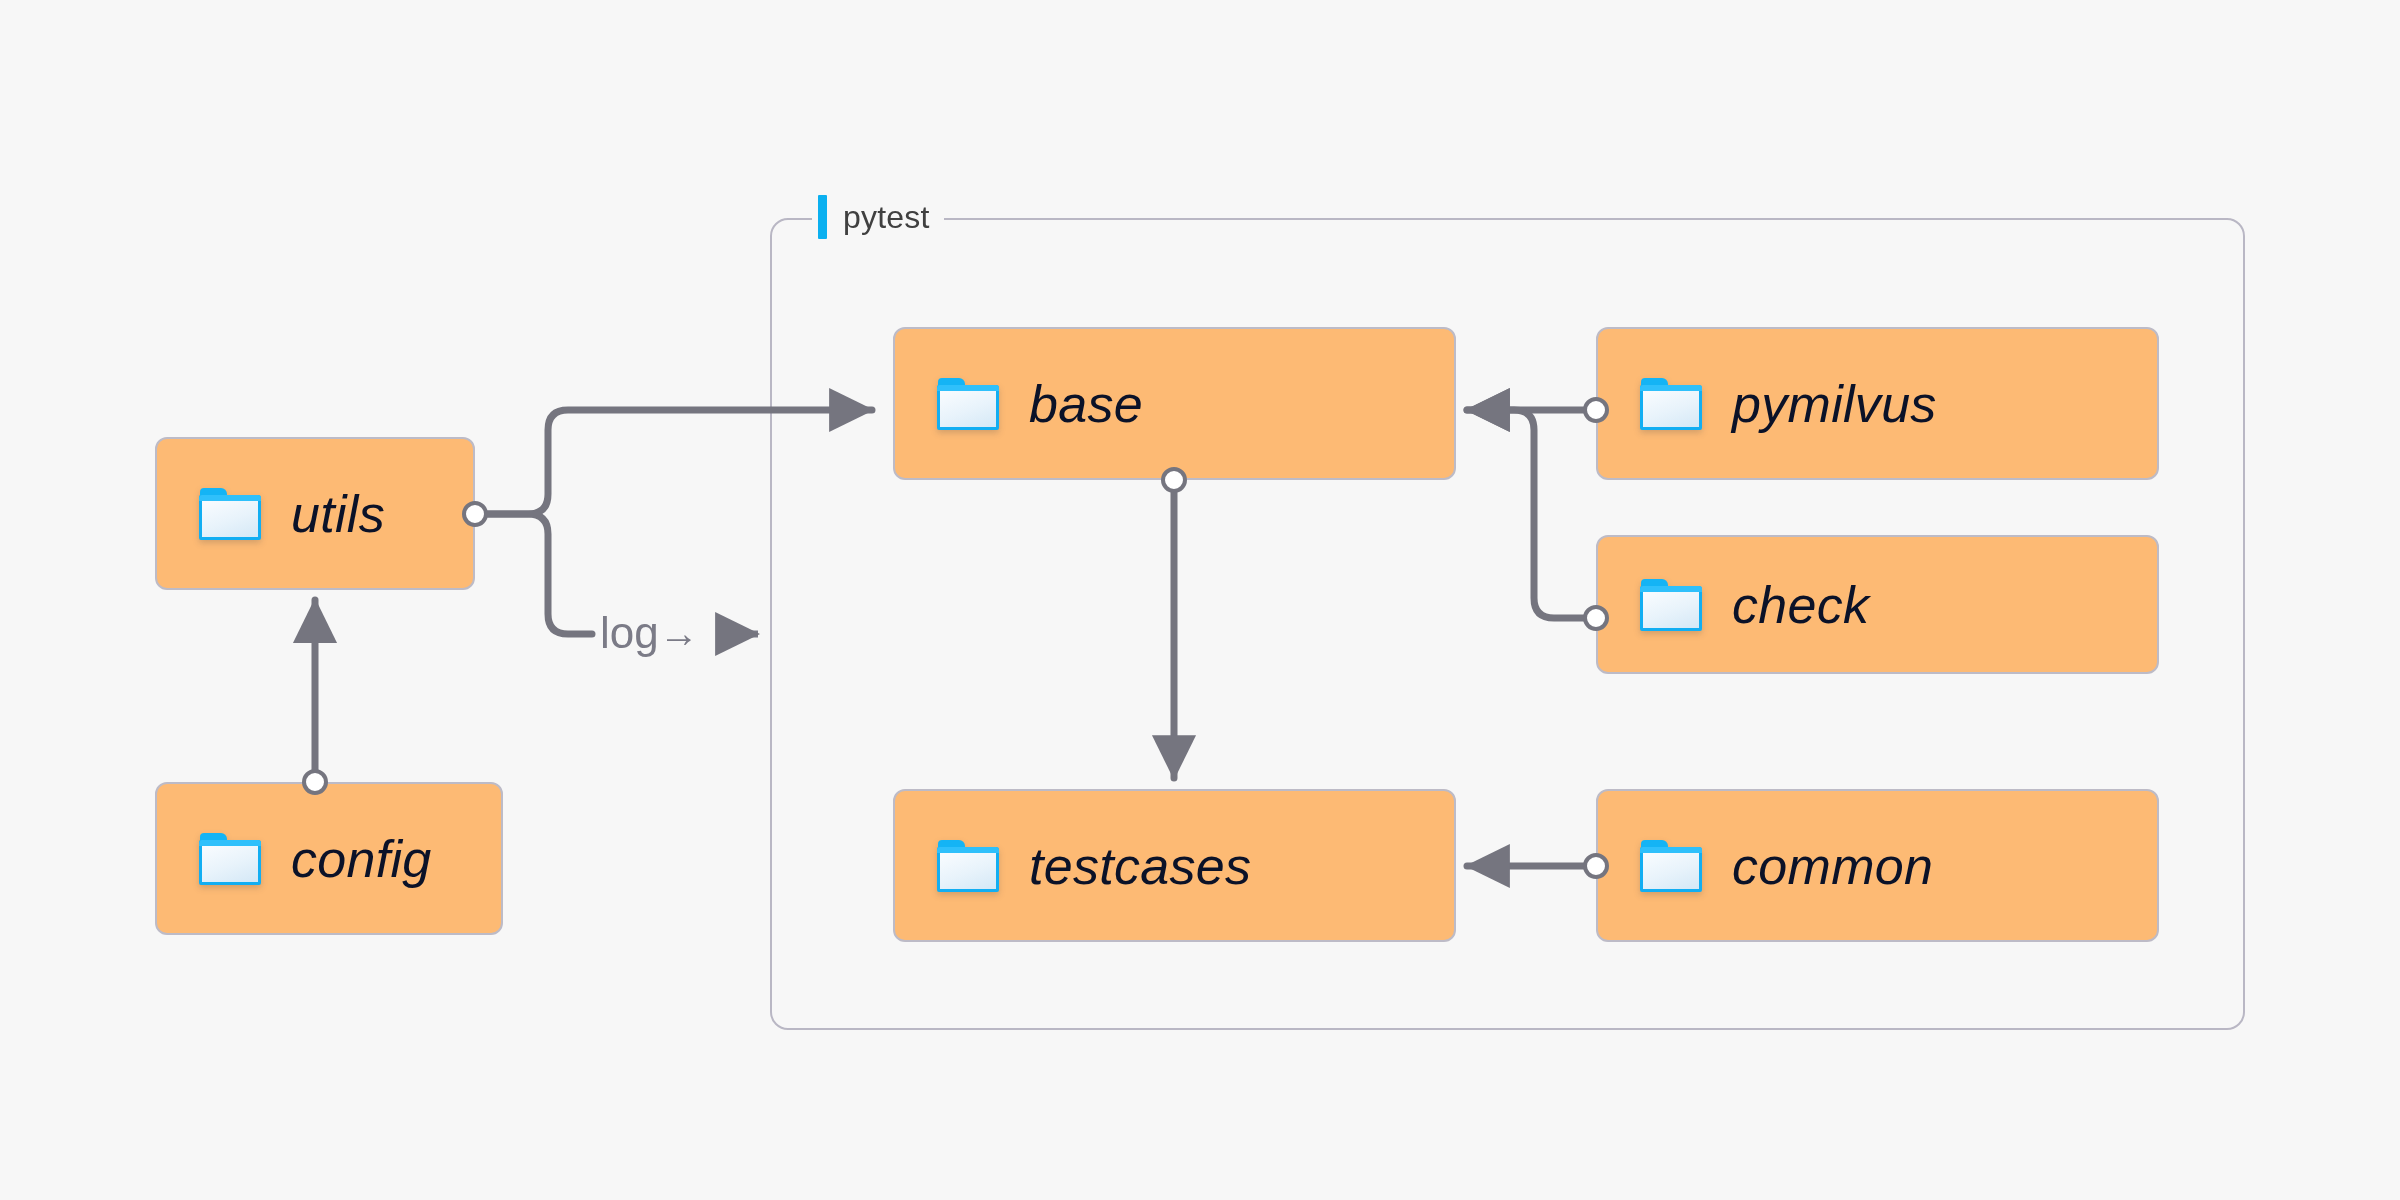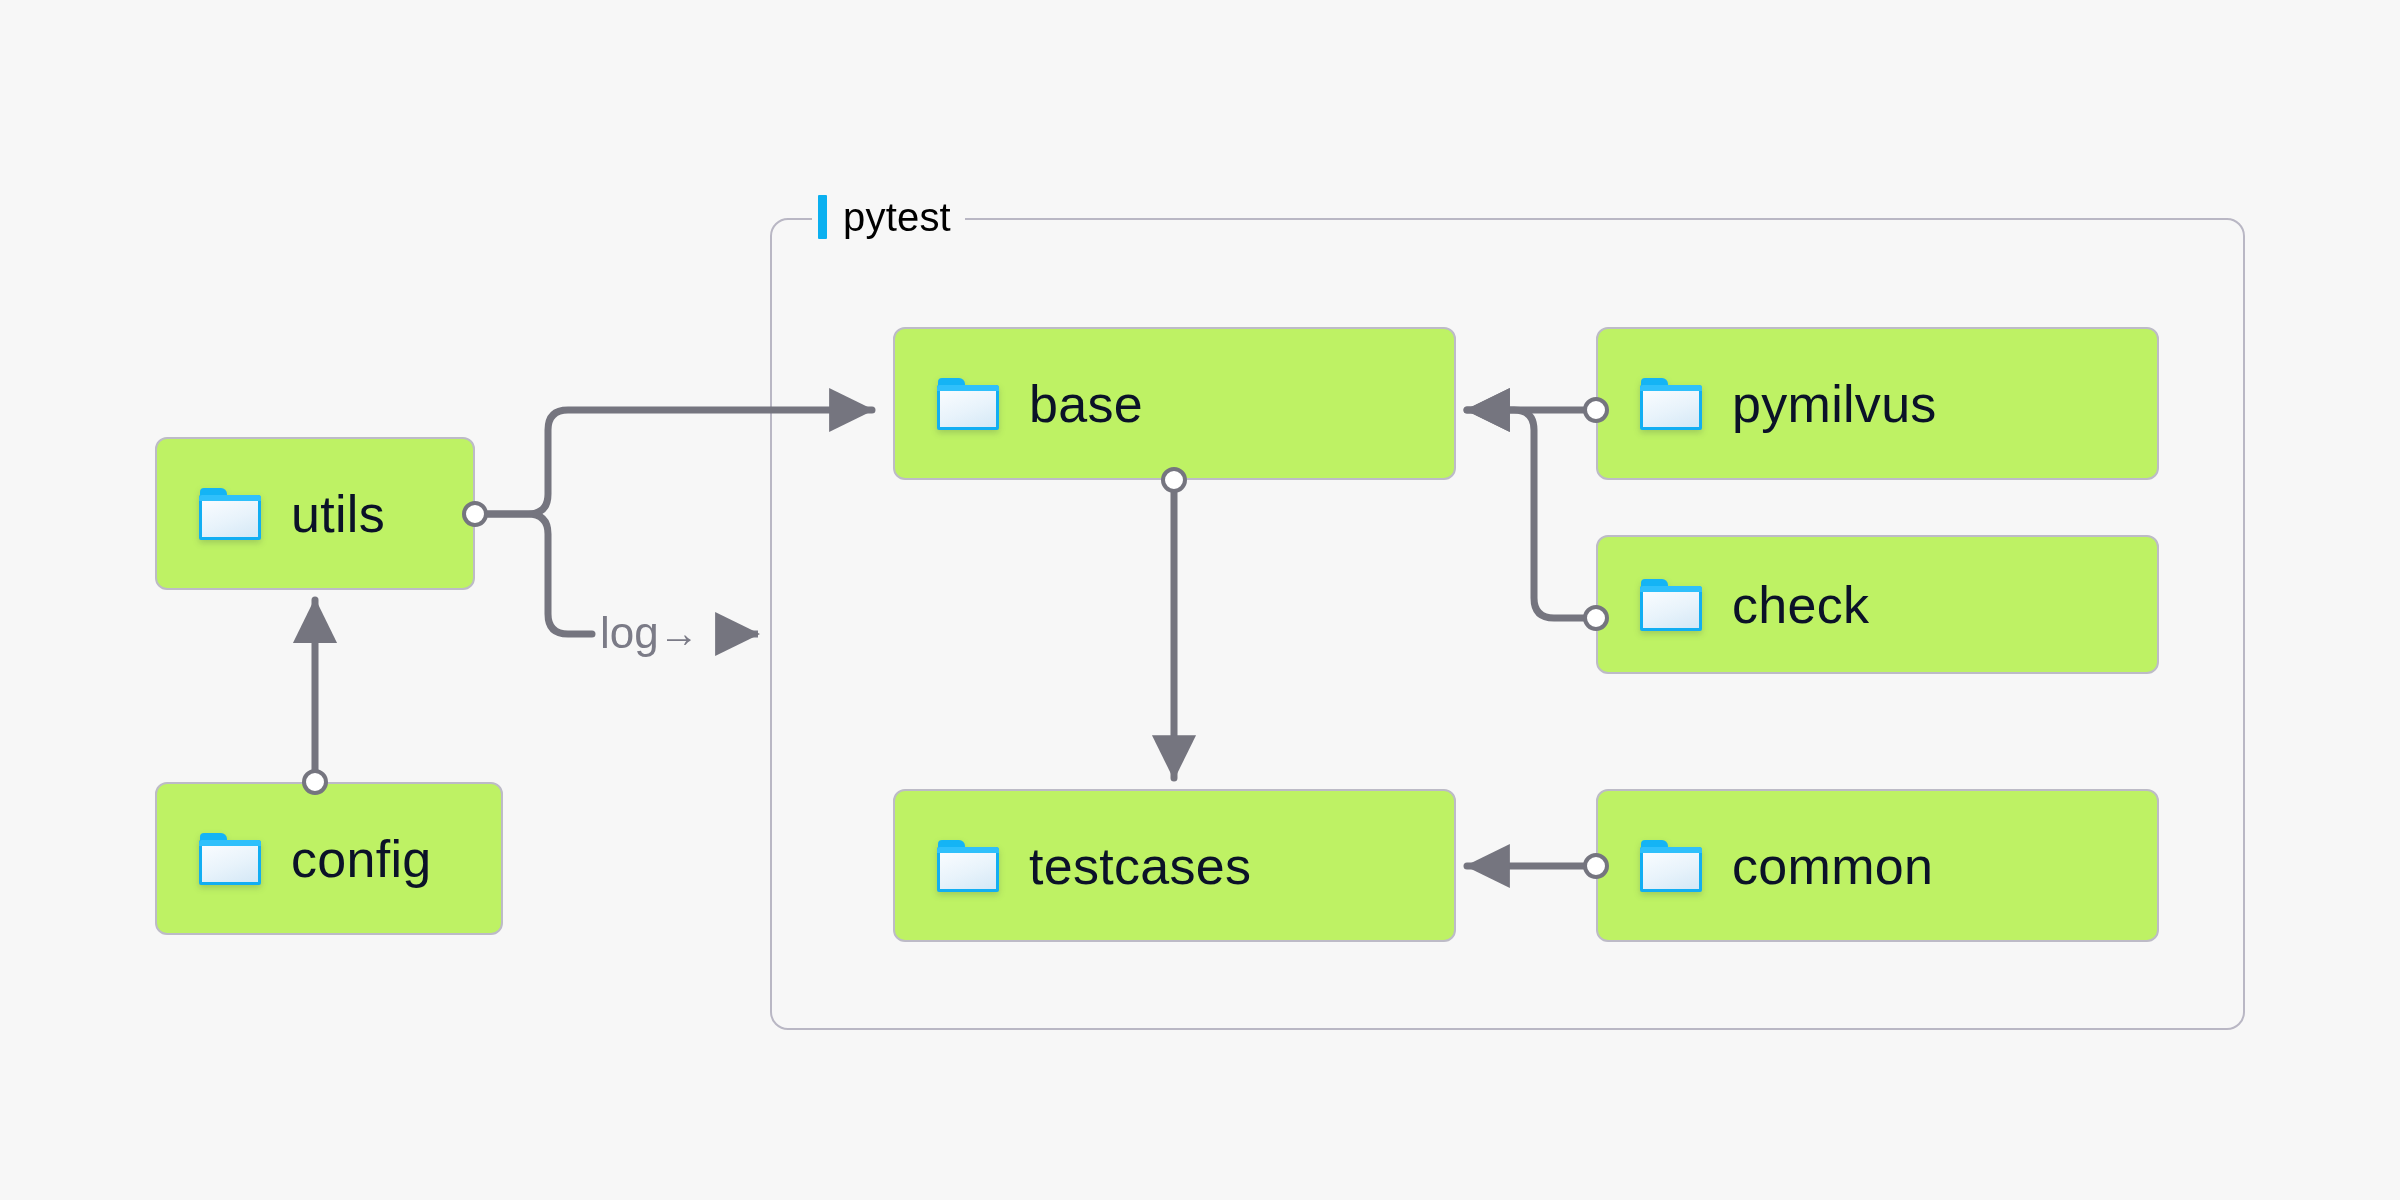--- a/index.html
+++ b/index.html
@@ -51,8 +51,8 @@
     flex: none;
   }
   .group-title {
-    font-size: 40px;
-    color: #000000;
+    font-size: 32px;
+    color: #404040;
     letter-spacing: .2px;
     white-space: nowrap;
   }

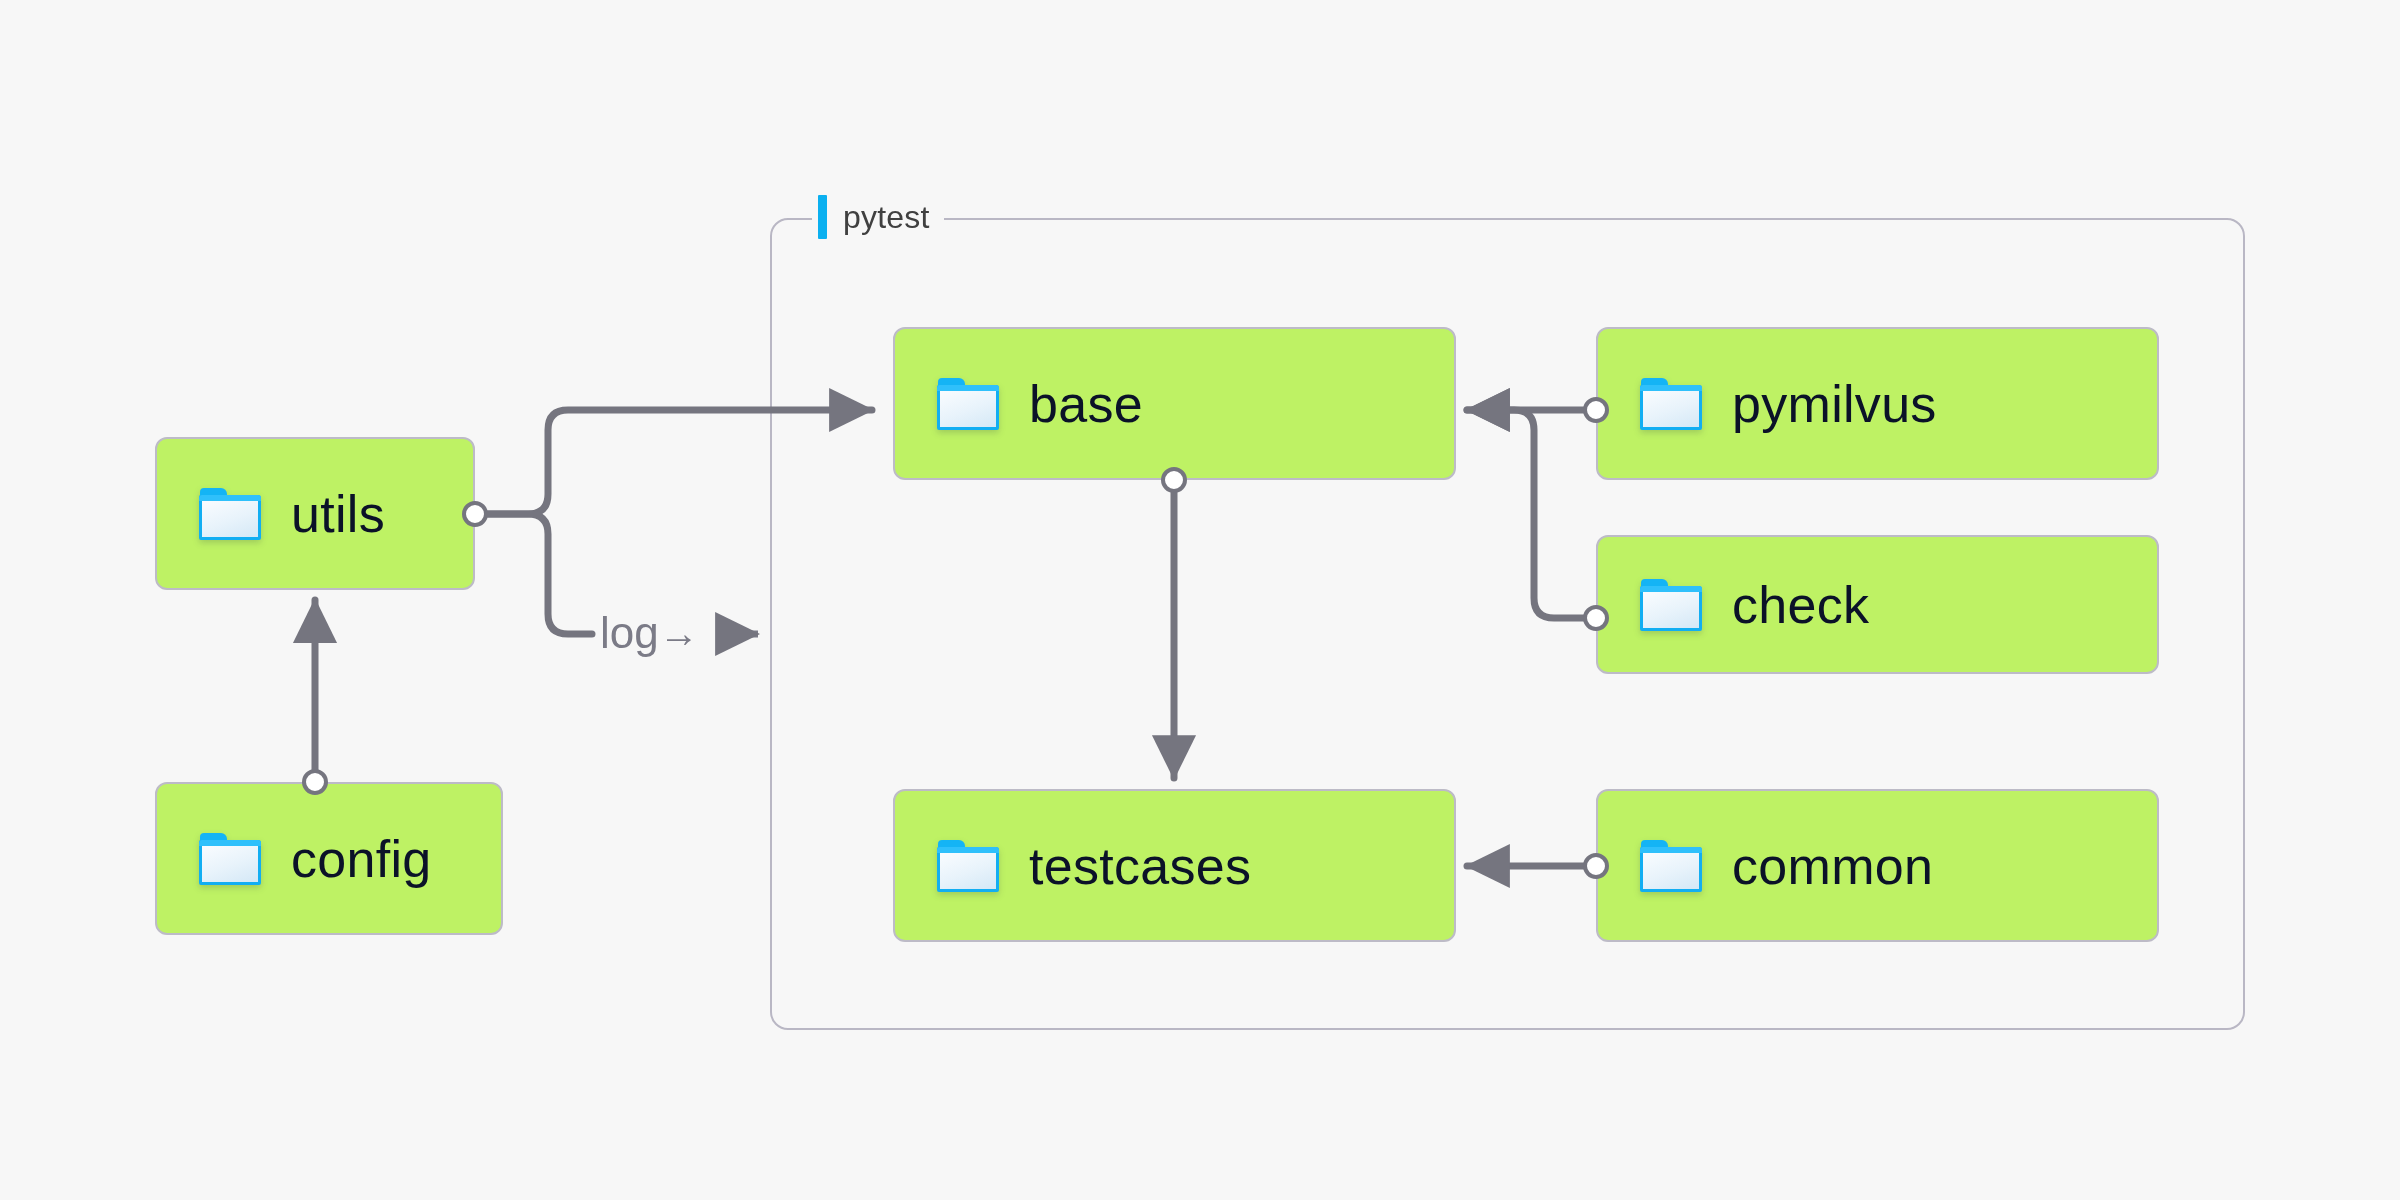--- a/index.html
+++ b/index.html
@@ -61,13 +61,14 @@
   .node {
     position: absolute;
     box-sizing: border-box;
-    background: #bef264;
+    background: #fdba74;
     border: 2px solid #bdbbc7;
     border-radius: 12px;
     display: flex;
     align-items: center;
     padding-left: 42px;
     gap: 30px;
+    font-style: italic;
   }
   .node-label {
     font-size: 52px;

